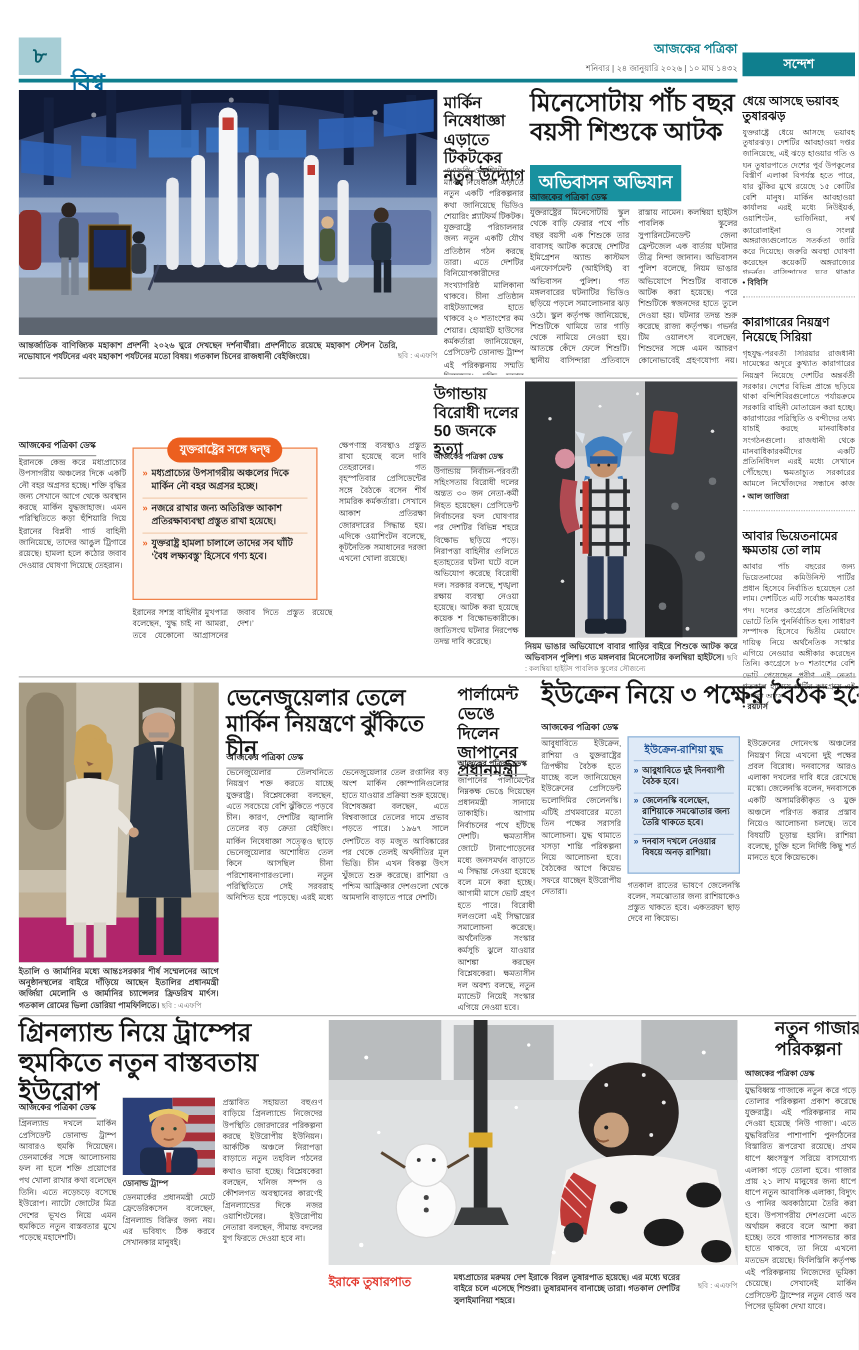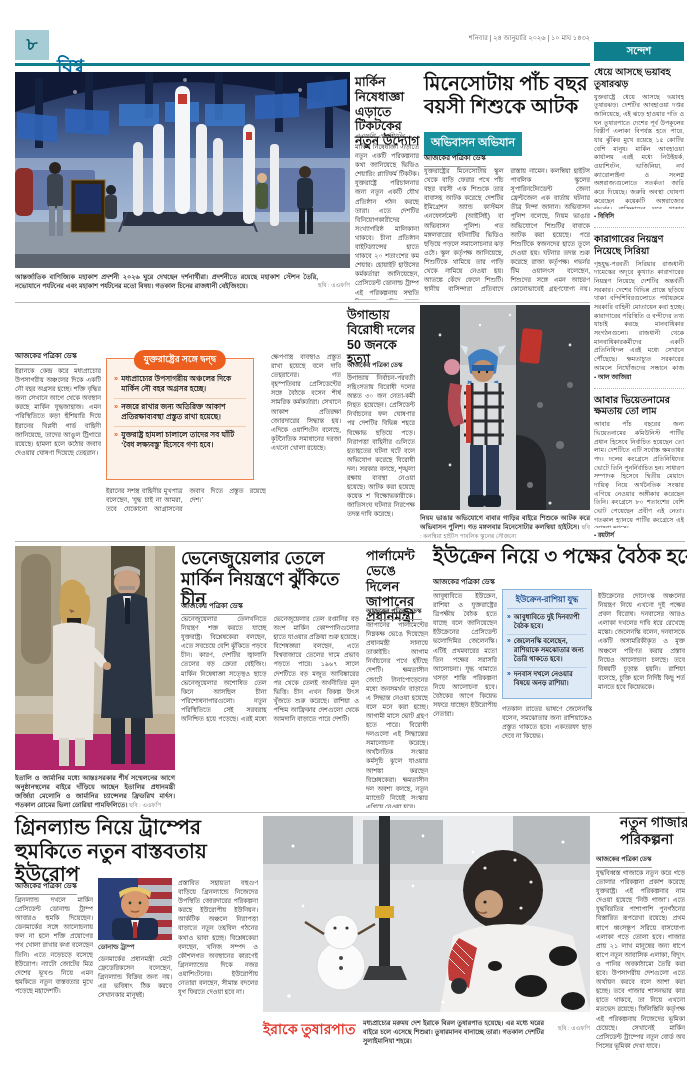--- a/index.html
+++ b/index.html
@@ -67,6 +67,7 @@
   <div id="pagenum" class="abs" style="left:15px; top:30px; width:34px; height:30px;">৮</div>
   <div class="abs" style="left:57px; top:52px; font-size:19px; font-weight:bold; color:#0369a1;">বিশ্ব</div>
   <div class="abs" style="left:330px; top:31px; width:260px; text-align:right;">
+    <div id="masthead-name">আজকের পত্রিকা</div>
     <div id="masthead-date">শনিবার | ২৪ জানুয়ারি ২০২৬ | ১০ মাঘ ১৪৩২</div>
   </div>
   <div id="header-rule" class="abs" style="left:15px; top:63px; width:575px;"></div>

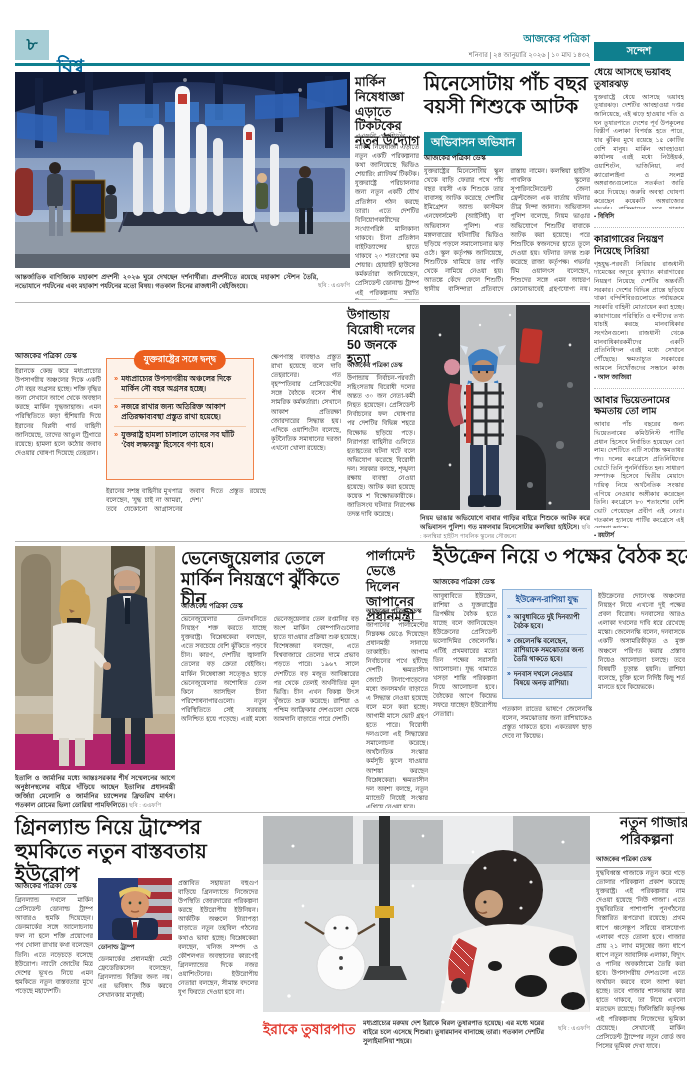--- a/index.html
+++ b/index.html
@@ -29,7 +29,7 @@
   
   #sandesh-head { background:#0f7f8e; color:#fff; font-size:10px; font-weight:bold;
     height:19px; display:flex; align-items:center; justify-content:center; }
-  .sd-title { font-size:9.5px; font-weight:bold; line-height:1.25; color:#111; margin:5px 0 3px; }
+  .sd-title { font-size:9.5px; font-weight:bold; line-height:1.25; color:#111; margin:15px 0 3px; }
   .sd-body { font-size:6.2px; line-height:1.4; text-align:justify; color:#2a2a2a; overflow:hidden; }
   .sd-src { font-size:6.2px; font-weight:bold; color:#222; margin-top:2px; }
   .sd-div { border-top:1px dotted #b9b9b9; margin:5px 0 0; }

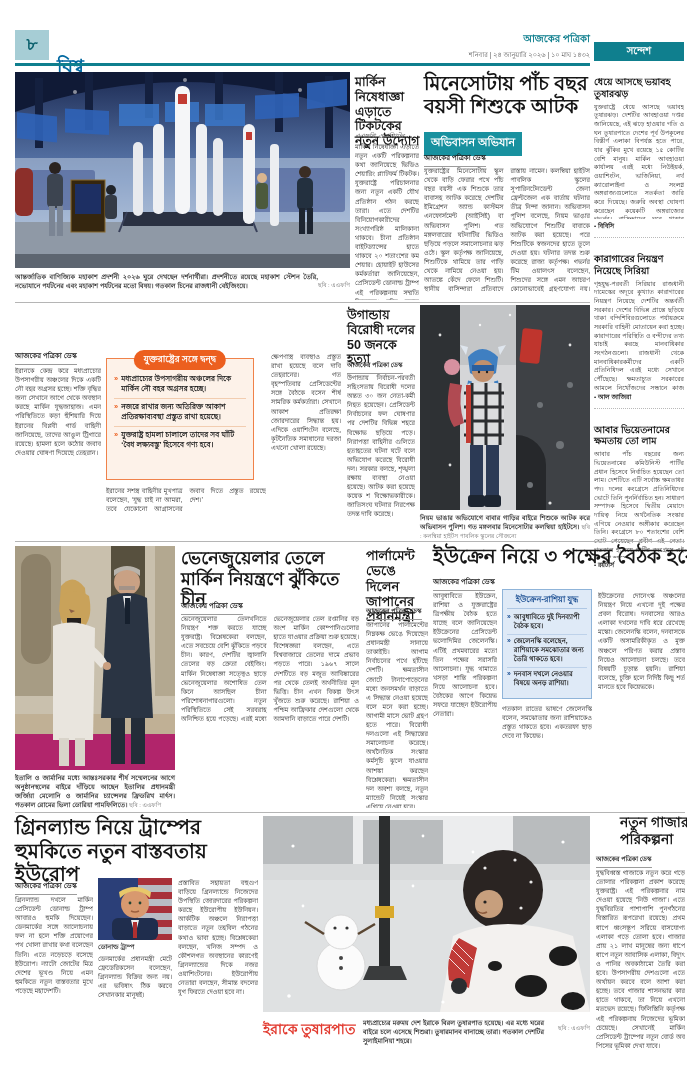--- a/index.html
+++ b/index.html
@@ -34,7 +34,7 @@
   .sd-src { font-size:6.2px; font-weight:bold; color:#222; margin-top:2px; }
   .sd-div { border-top:1px dotted #b9b9b9; margin:5px 0 0; }
 
-  .kicker { display:inline-block; background:#18919f; color:#fff; font-size:11px;
+  .kicker { display:inline-block; background:#18919f; color:#fff; font-size:14px;
     font-weight:bold; padding:2px 7px 3px; }
 
   

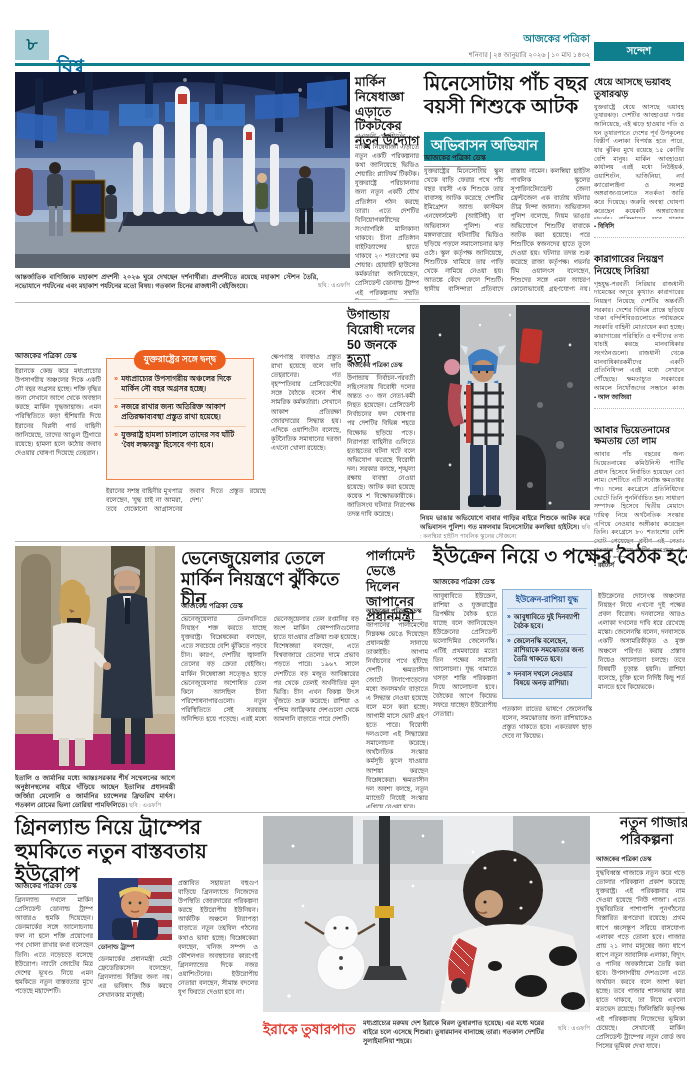--- a/index.html
+++ b/index.html
@@ -56,7 +56,7 @@
   .fb-item:last-child { border-bottom:none; }
   .fb-mark { color:#1c4f93; font-weight:bold; }
 
-  .red-label { color:#e23b30; font-size:14px; font-weight:bold; }
+  .red-label { color:#e23b30; font-size:10px; font-weight:bold; }
   .two-col { column-count:2; column-gap:7px; }
 </style>
 </head>

